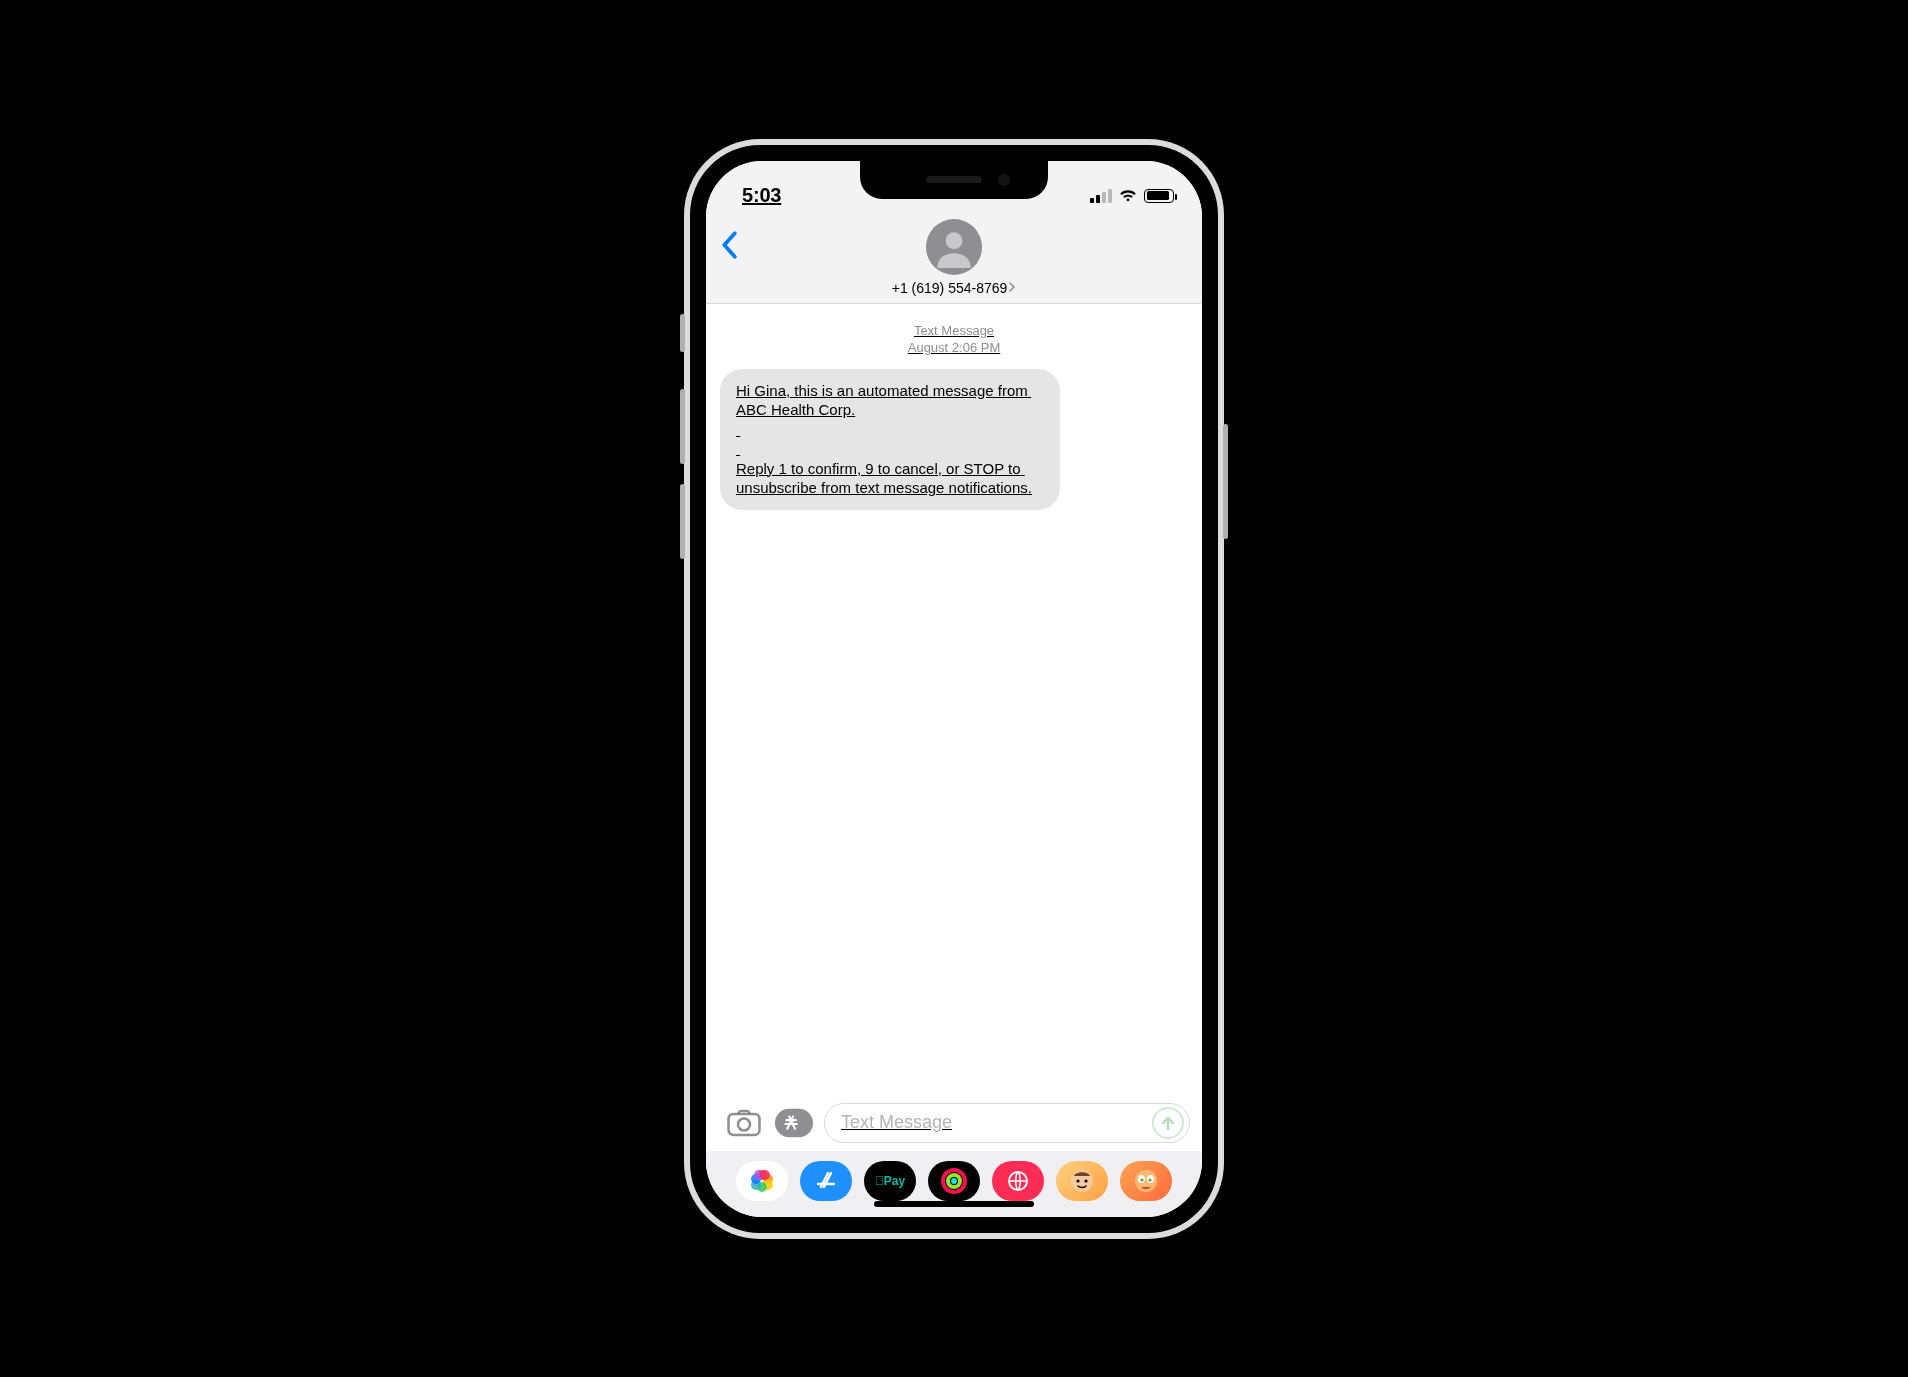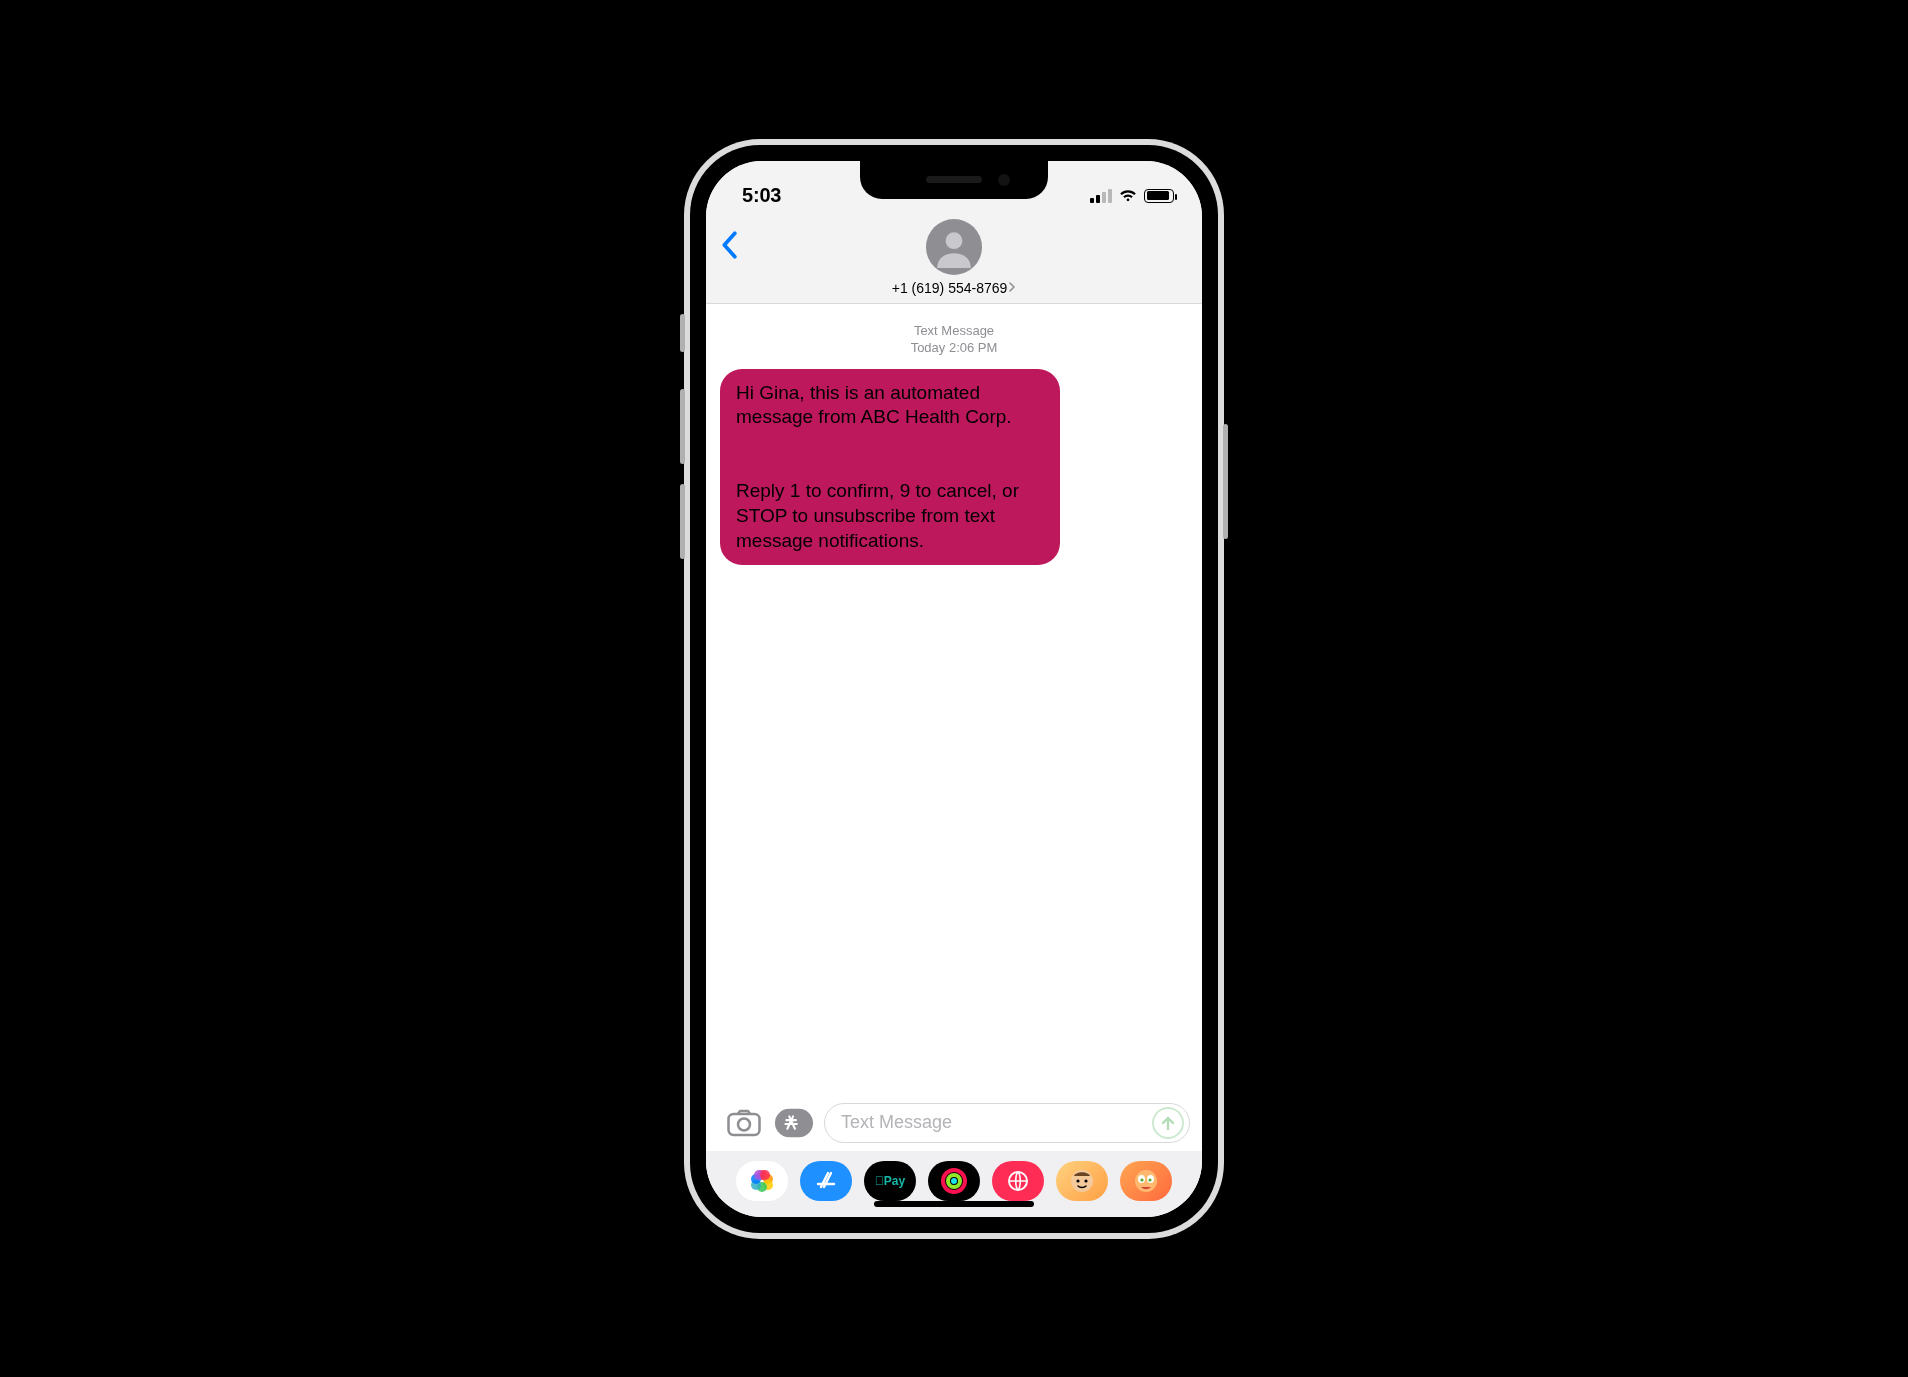--- a/index.html
+++ b/index.html
@@ -20,6 +20,7 @@
     padding: 6px;
     position: relative;
     box-shadow: 0 12px 40px rgba(0,0,0,0.6);
+    text-decoration: underline;
   }
   .side-btn {
     position: absolute;

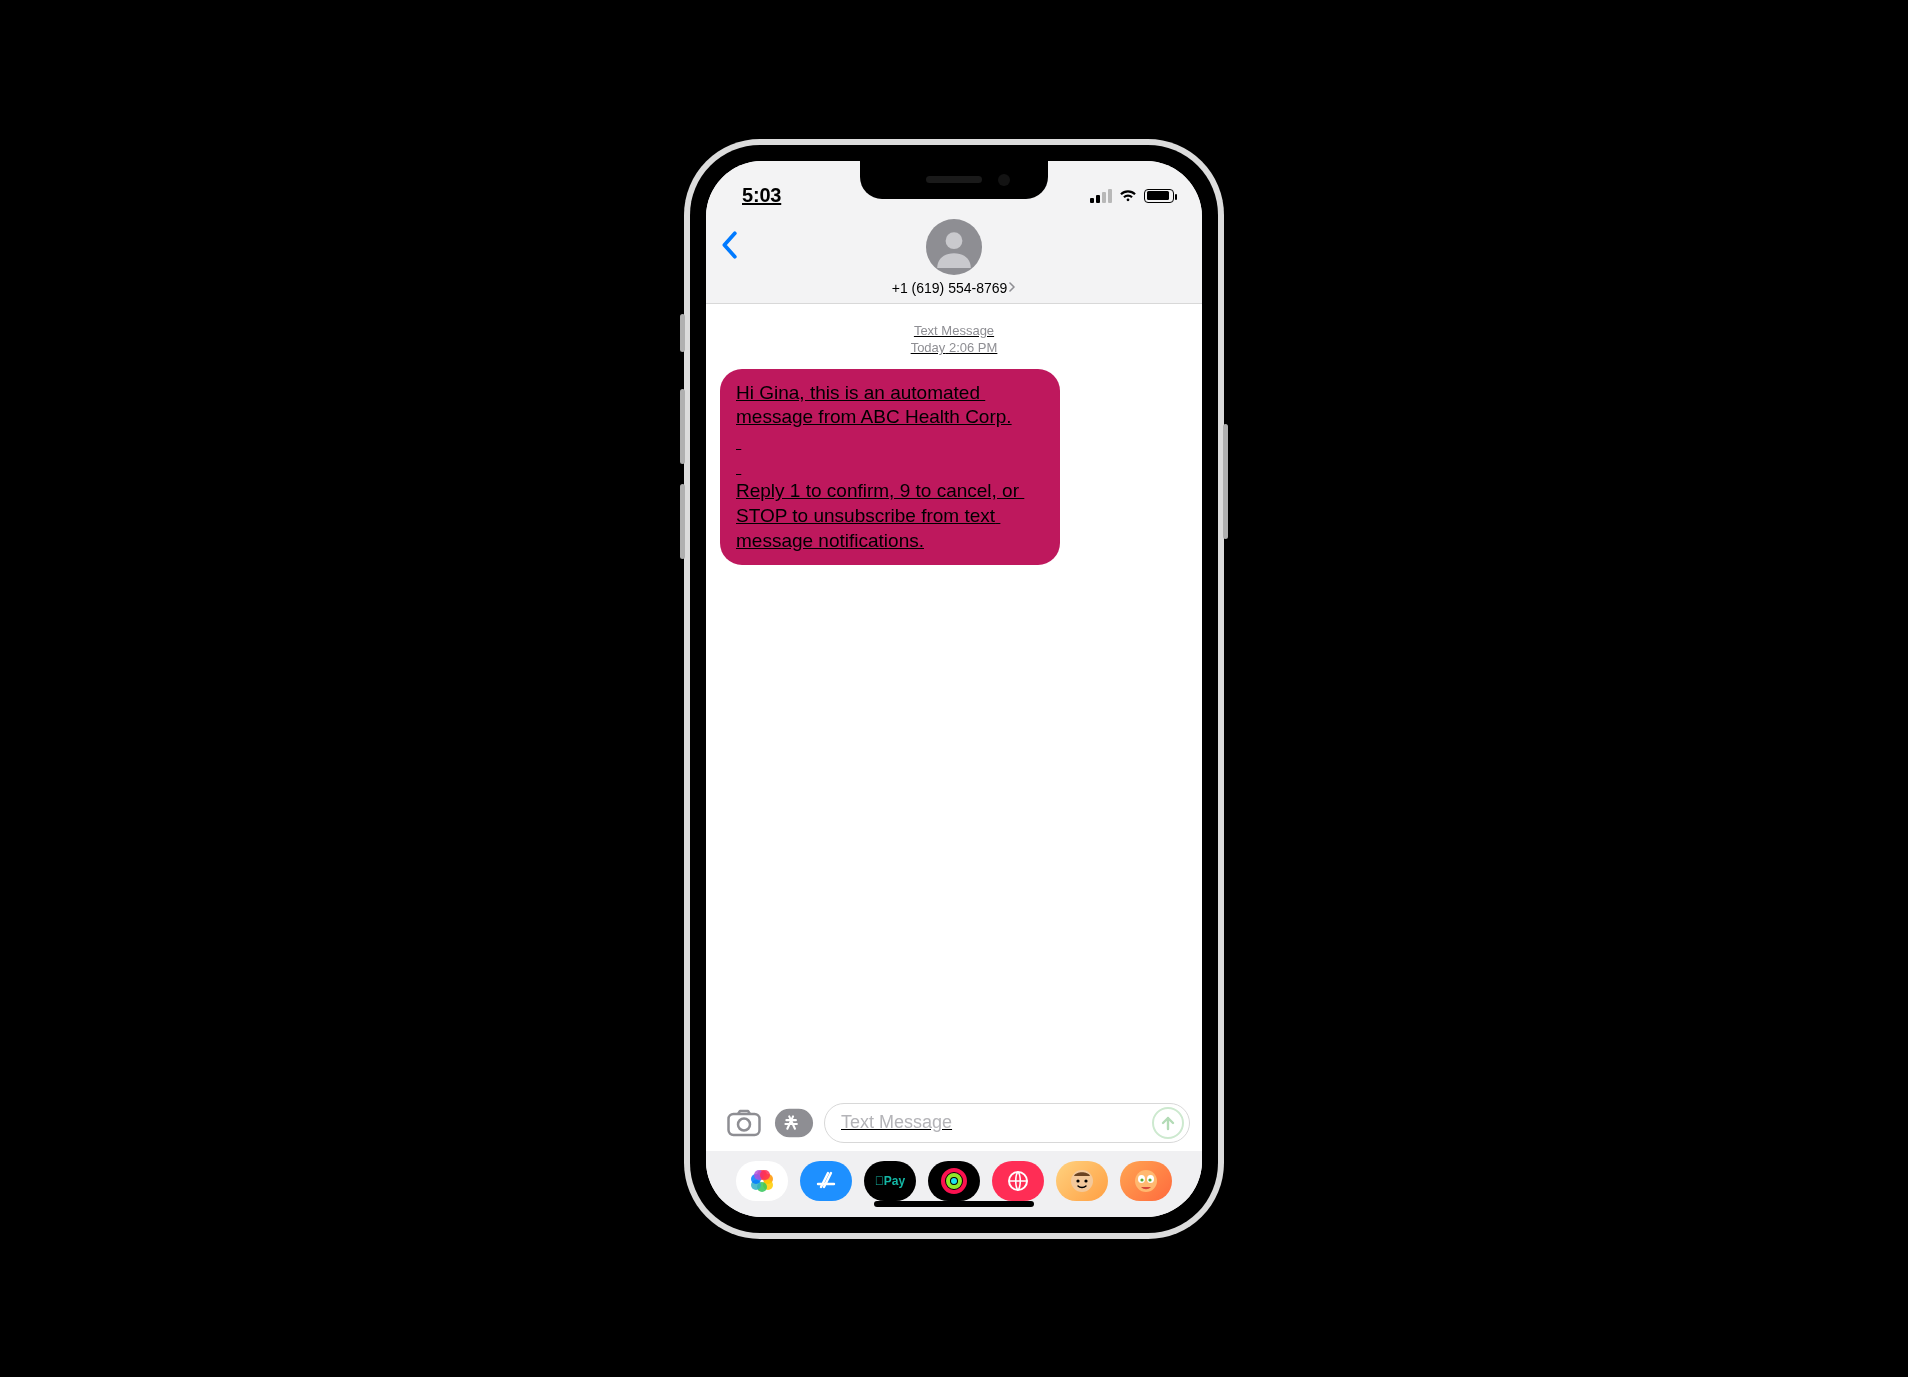--- a/index.html
+++ b/index.html
@@ -242,7 +242,7 @@
       <div class="messages-area">
         <div class="meta-text">
           <span class="line1">Text Message</span>
-          <span class="line2"><span>Today</span> <span>2:06 PM</span></span>
+          <span class="line2"><span>August</span> <span>2:06 PM</span></span>
         </div>
         <div class="bubble">
           <span class="seg">Hi Gina, this is an automated message from ABC Health Corp.</span>

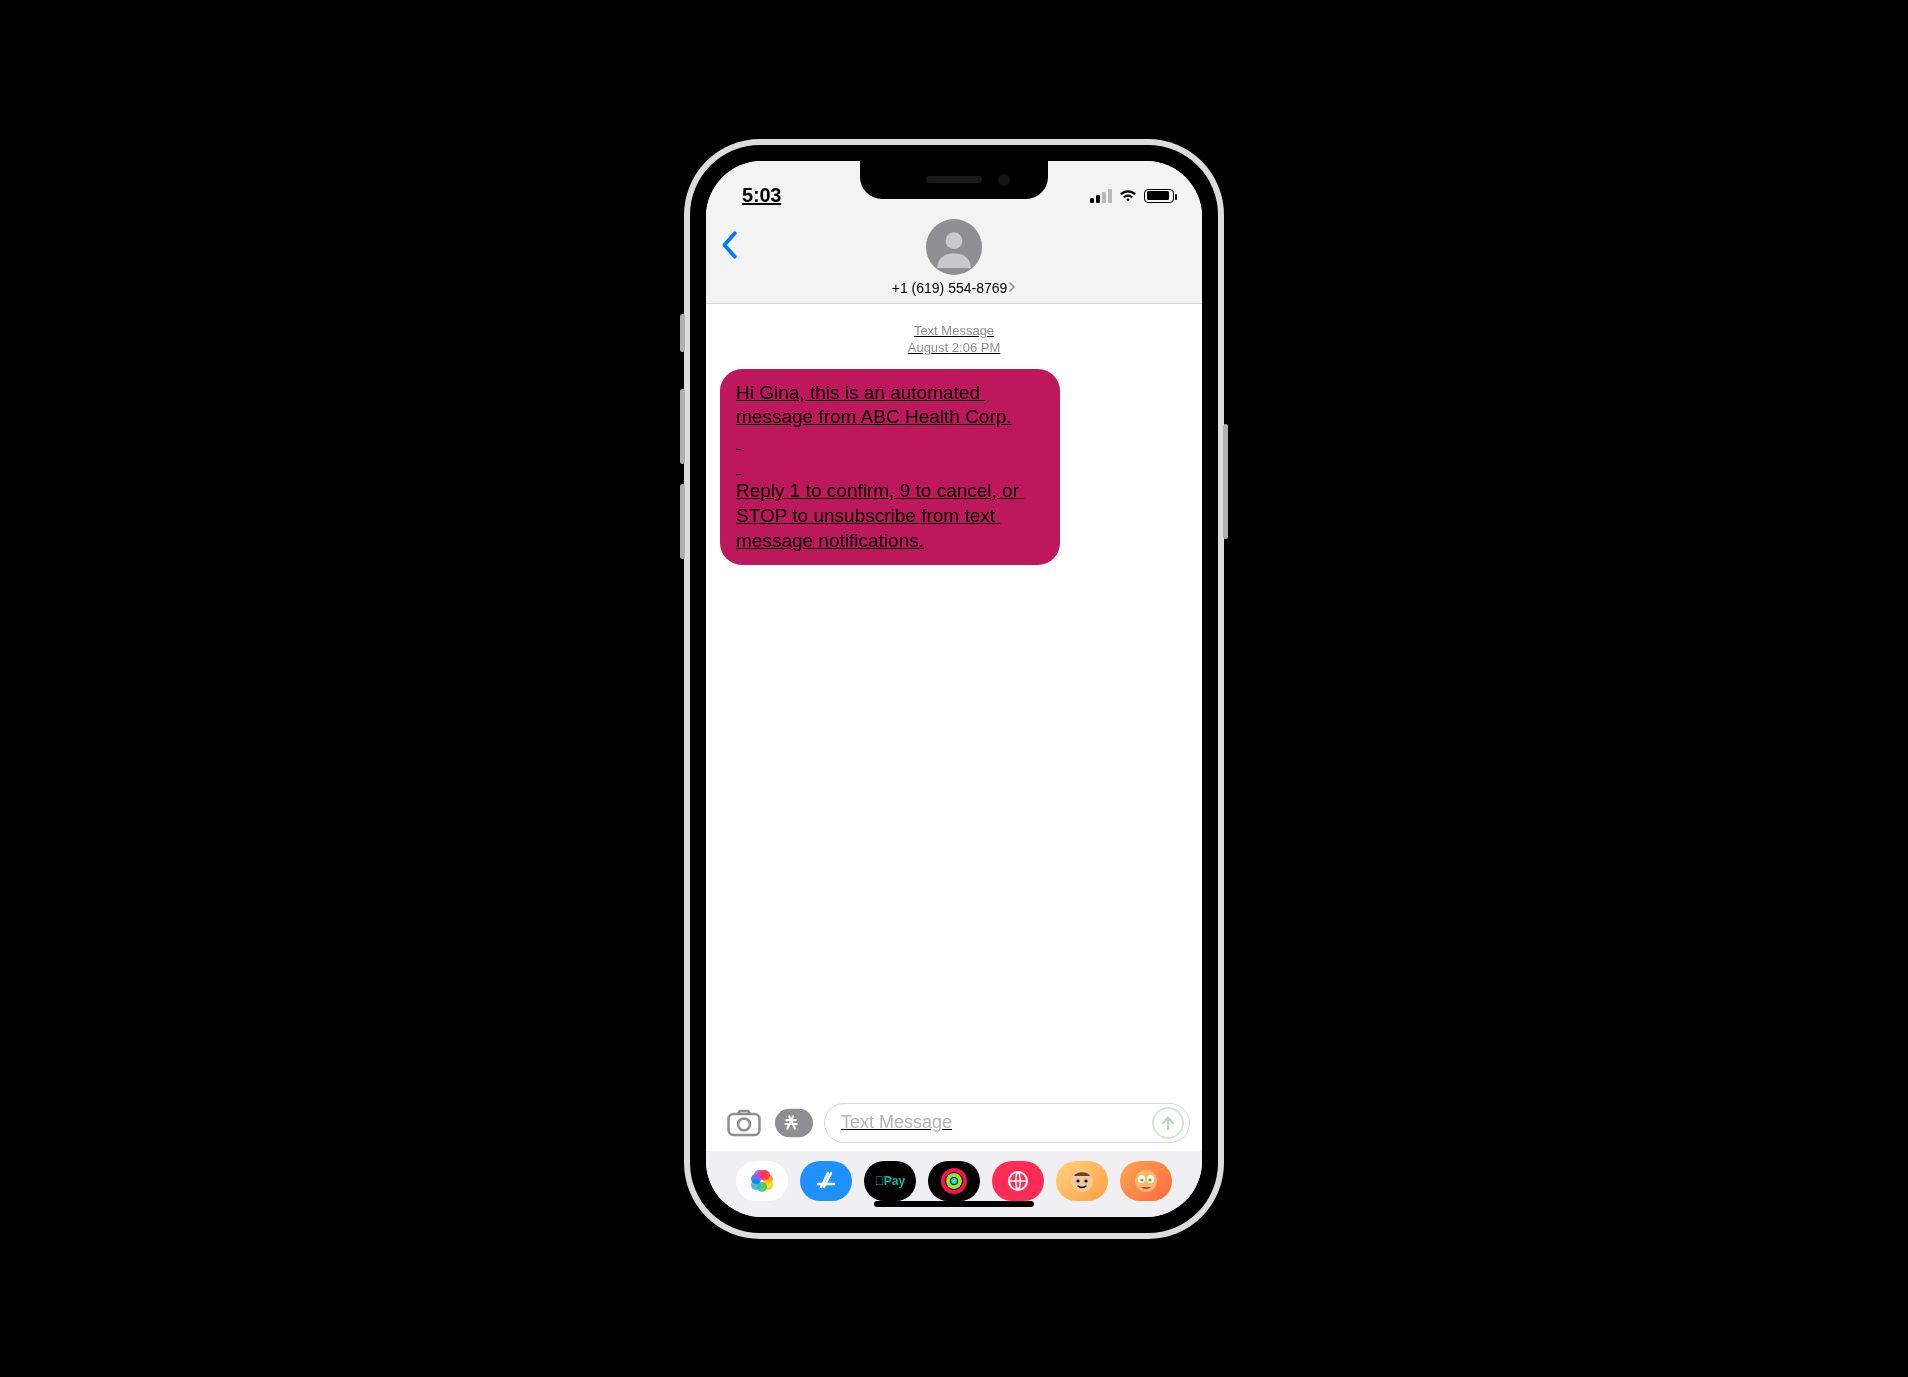--- a/index.html
+++ b/index.html
@@ -119,11 +119,11 @@
   .meta-text .line1{display:block;}
   .meta-text .line2{display:block; font-weight:400;}
   .bubble {
-    background:#be185d;
+    background:#e5e5e5;
     border-radius: 22px;
     padding: 12px 16px;
     max-width: 340px;
-    font-size: 19px;
+    font-size: 15px;
     line-height: 1.3;
     color:#000;
     position: relative;

